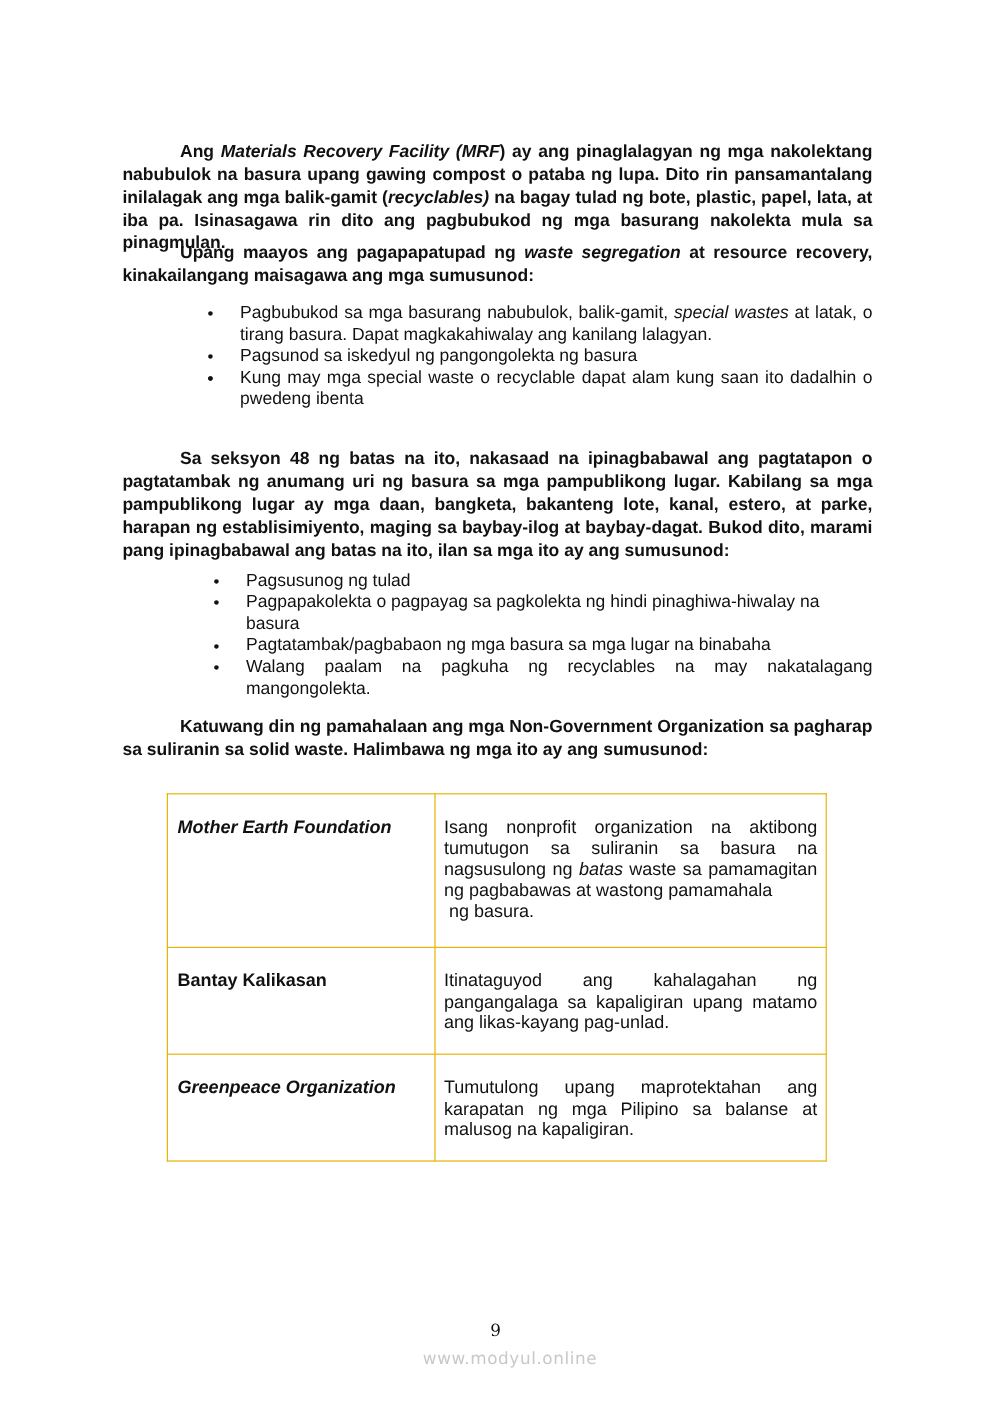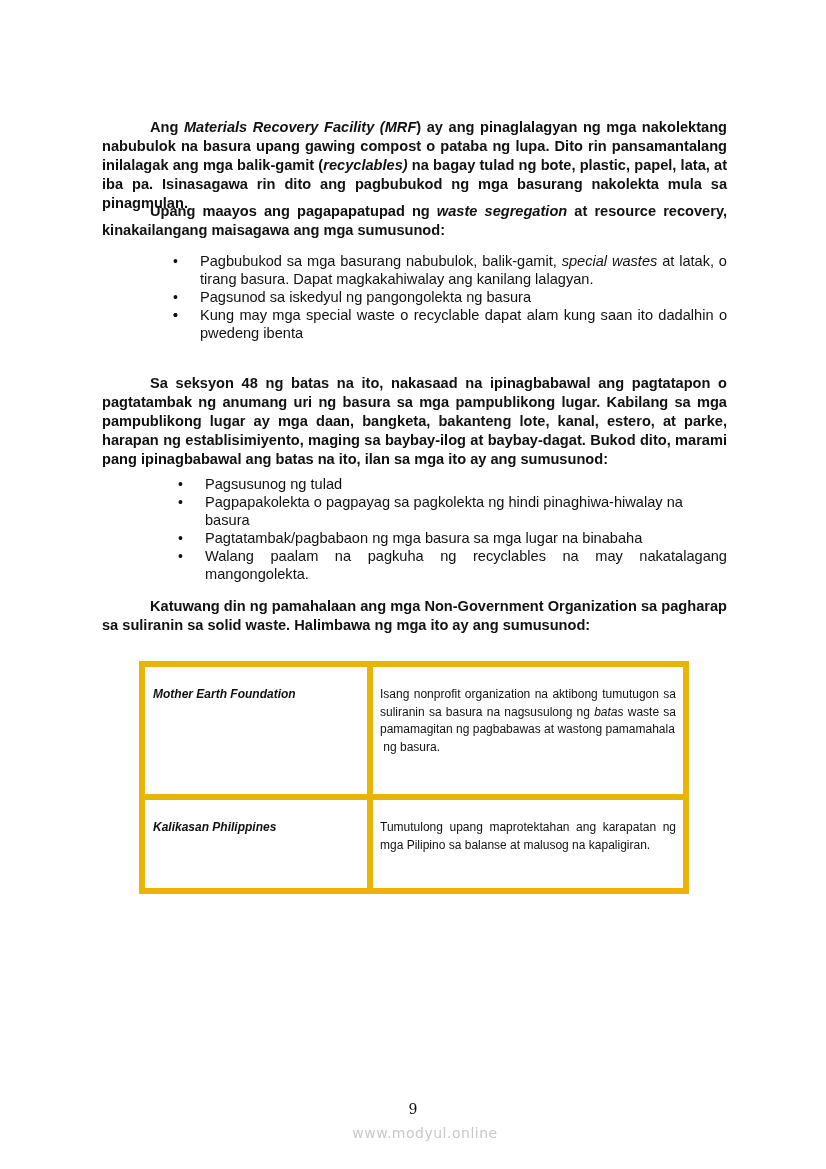--- a/index.html
+++ b/index.html
@@ -14,7 +14,7 @@
     #list1 { left: 200px; width: 527px; top: 252px; }
     #list2 { left: 205px; width: 522px; top: 475px; }
     table.ngo { position: absolute; left: 139px; top: 661px; width: 550px; border-collapse: collapse; }
-    table.ngo td { border: 6px solid #eab308; vertical-align: top; font-size: 12px; line-height: 17.6px; }
+    table.ngo td { border: 1px solid #eab308; vertical-align: top; font-size: 15px; line-height: 17.6px; }
     table.ngo td.name { width: 206px; padding: 19px 8px 10px 8px; font-weight: bold; }
     table.ngo td.name.ital { font-style: italic; }
     table.ngo td.desc { padding: 19px 7px 14px 7px; text-align: justify; }

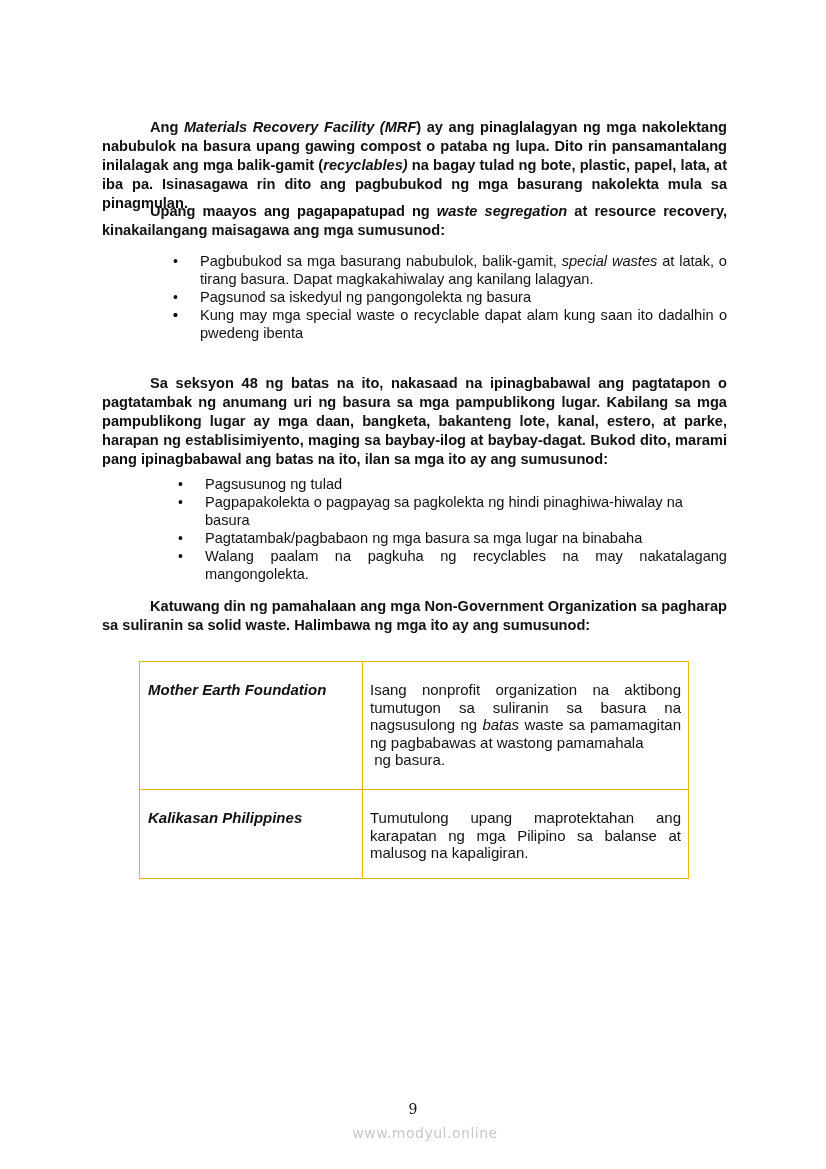--- a/index.html
+++ b/index.html
@@ -57,6 +57,10 @@
     <td class="name ital">Mother Earth Foundation</td>
     <td class="desc"><span>Isang nonprofit organization na aktibong tumutugon sa suliranin sa basura na nagsusulong ng </span><i>batas</i><span> waste sa pamamagitan ng pagbabawas at wastong pamamahala</span><br>&nbsp;<span>ng basura.</span></td>
   </tr>
+  <tr class="r2">
+    <td class="name">Bantay Kalikasan</td>
+    <td class="desc" style="text-align-last:left;">Itinataguyod ang kahalagahan ng pangangalaga sa kapaligiran upang matamo ang likas-kayang pag-unlad.</td>
+  </tr>
   <tr class="r3">
     <td class="name ital">Kalikasan Philippines</td>
     <td class="desc" style="text-align-last:left;">Tumutulong upang maprotektahan ang karapatan ng mga Pilipino sa balanse at malusog na kapaligiran.</td>

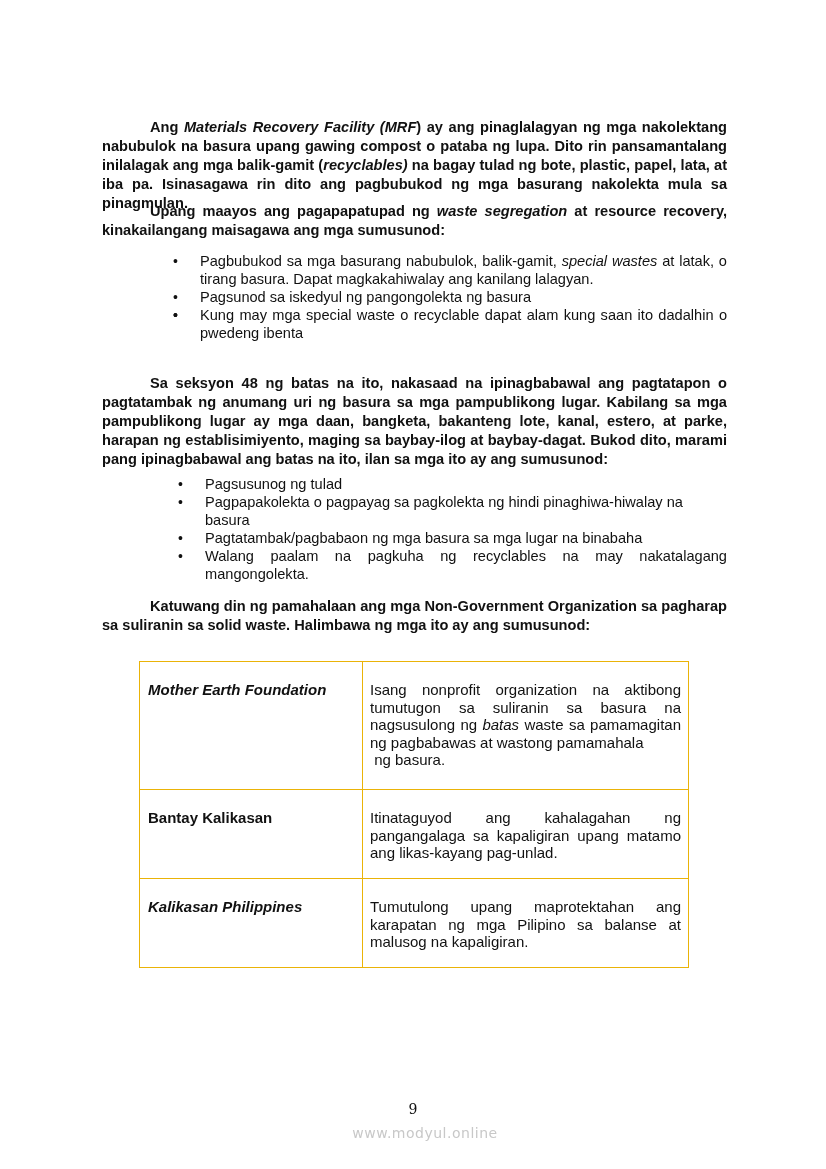--- a/index.html
+++ b/index.html
@@ -62,7 +62,7 @@
     <td class="desc" style="text-align-last:left;">Itinataguyod ang kahalagahan ng pangangalaga sa kapaligiran upang matamo ang likas-kayang pag-unlad.</td>
   </tr>
   <tr class="r3">
-    <td class="name ital">Kalikasan Philippines</td>
+    <td class="name ital">Greenpeace Organization</td>
     <td class="desc" style="text-align-last:left;">Tumutulong upang maprotektahan ang karapatan ng mga Pilipino sa balanse at malusog na kapaligiran.</td>
   </tr>
 </tbody>

